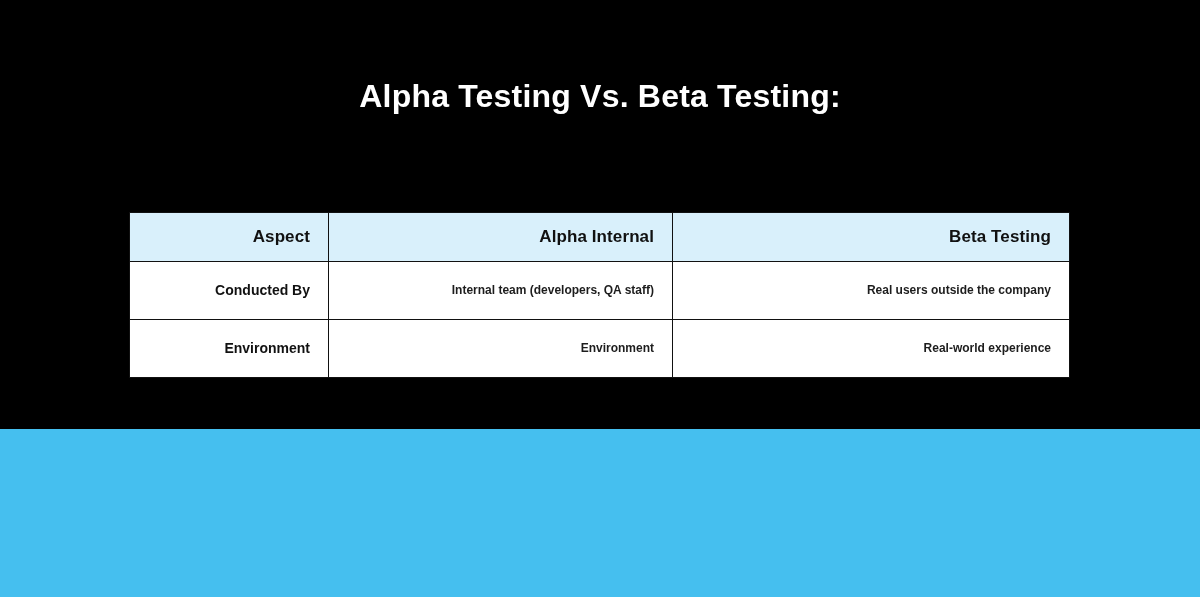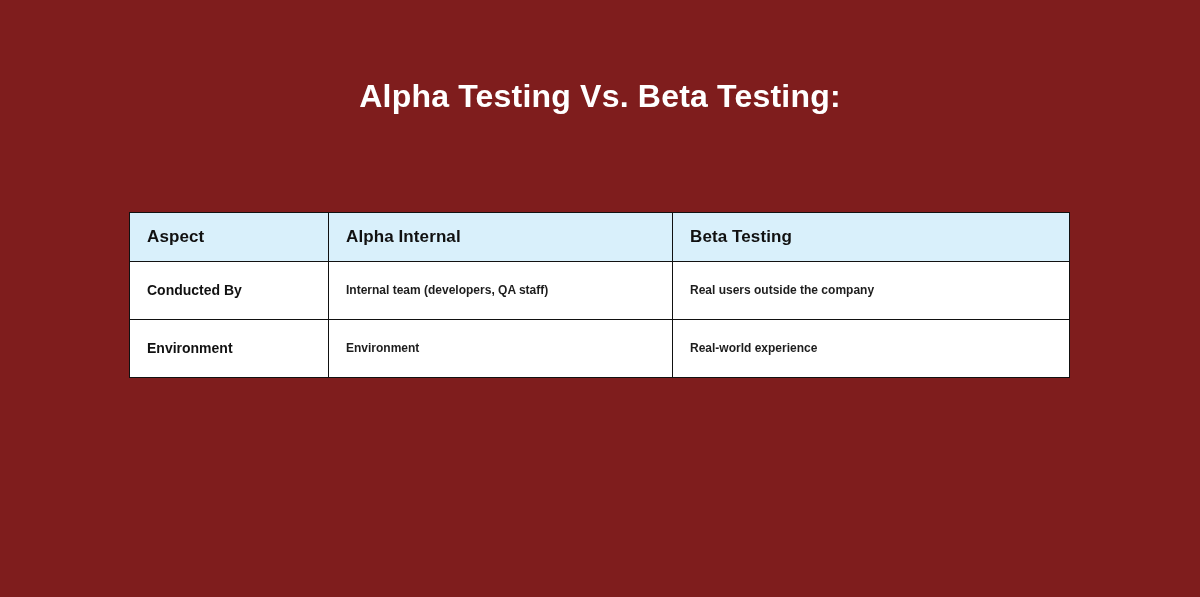--- a/index.html
+++ b/index.html
@@ -18,8 +18,8 @@
   .poster {
     position: relative;
     width: 1200px;
-    height: 597px;
-    background: #7f1d1d;
+    height: 429px;
+    background: #000000;
     box-sizing: border-box;
     padding-left: 20px;
   }

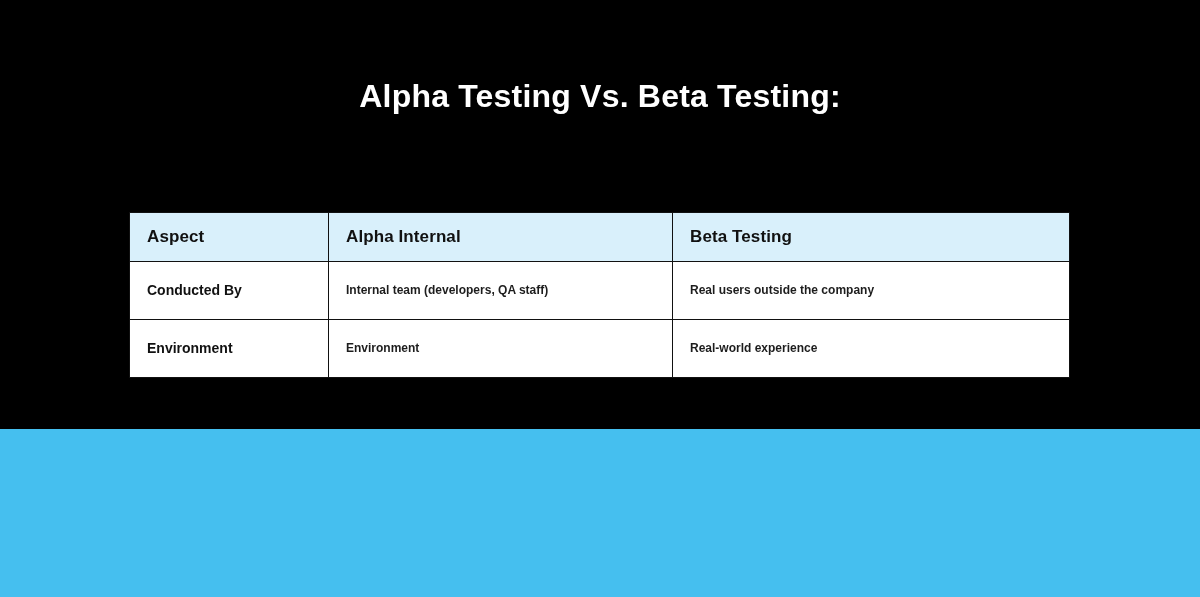--- a/index.html
+++ b/index.html
@@ -60,7 +60,7 @@
 
   table.cmp th, table.cmp td {
     border: 1.5px solid #111111;
-    text-align: left;
+    text-align: right;
     vertical-align: middle;
     padding: 14px 18px 14px 17px;
     box-sizing: border-box;

